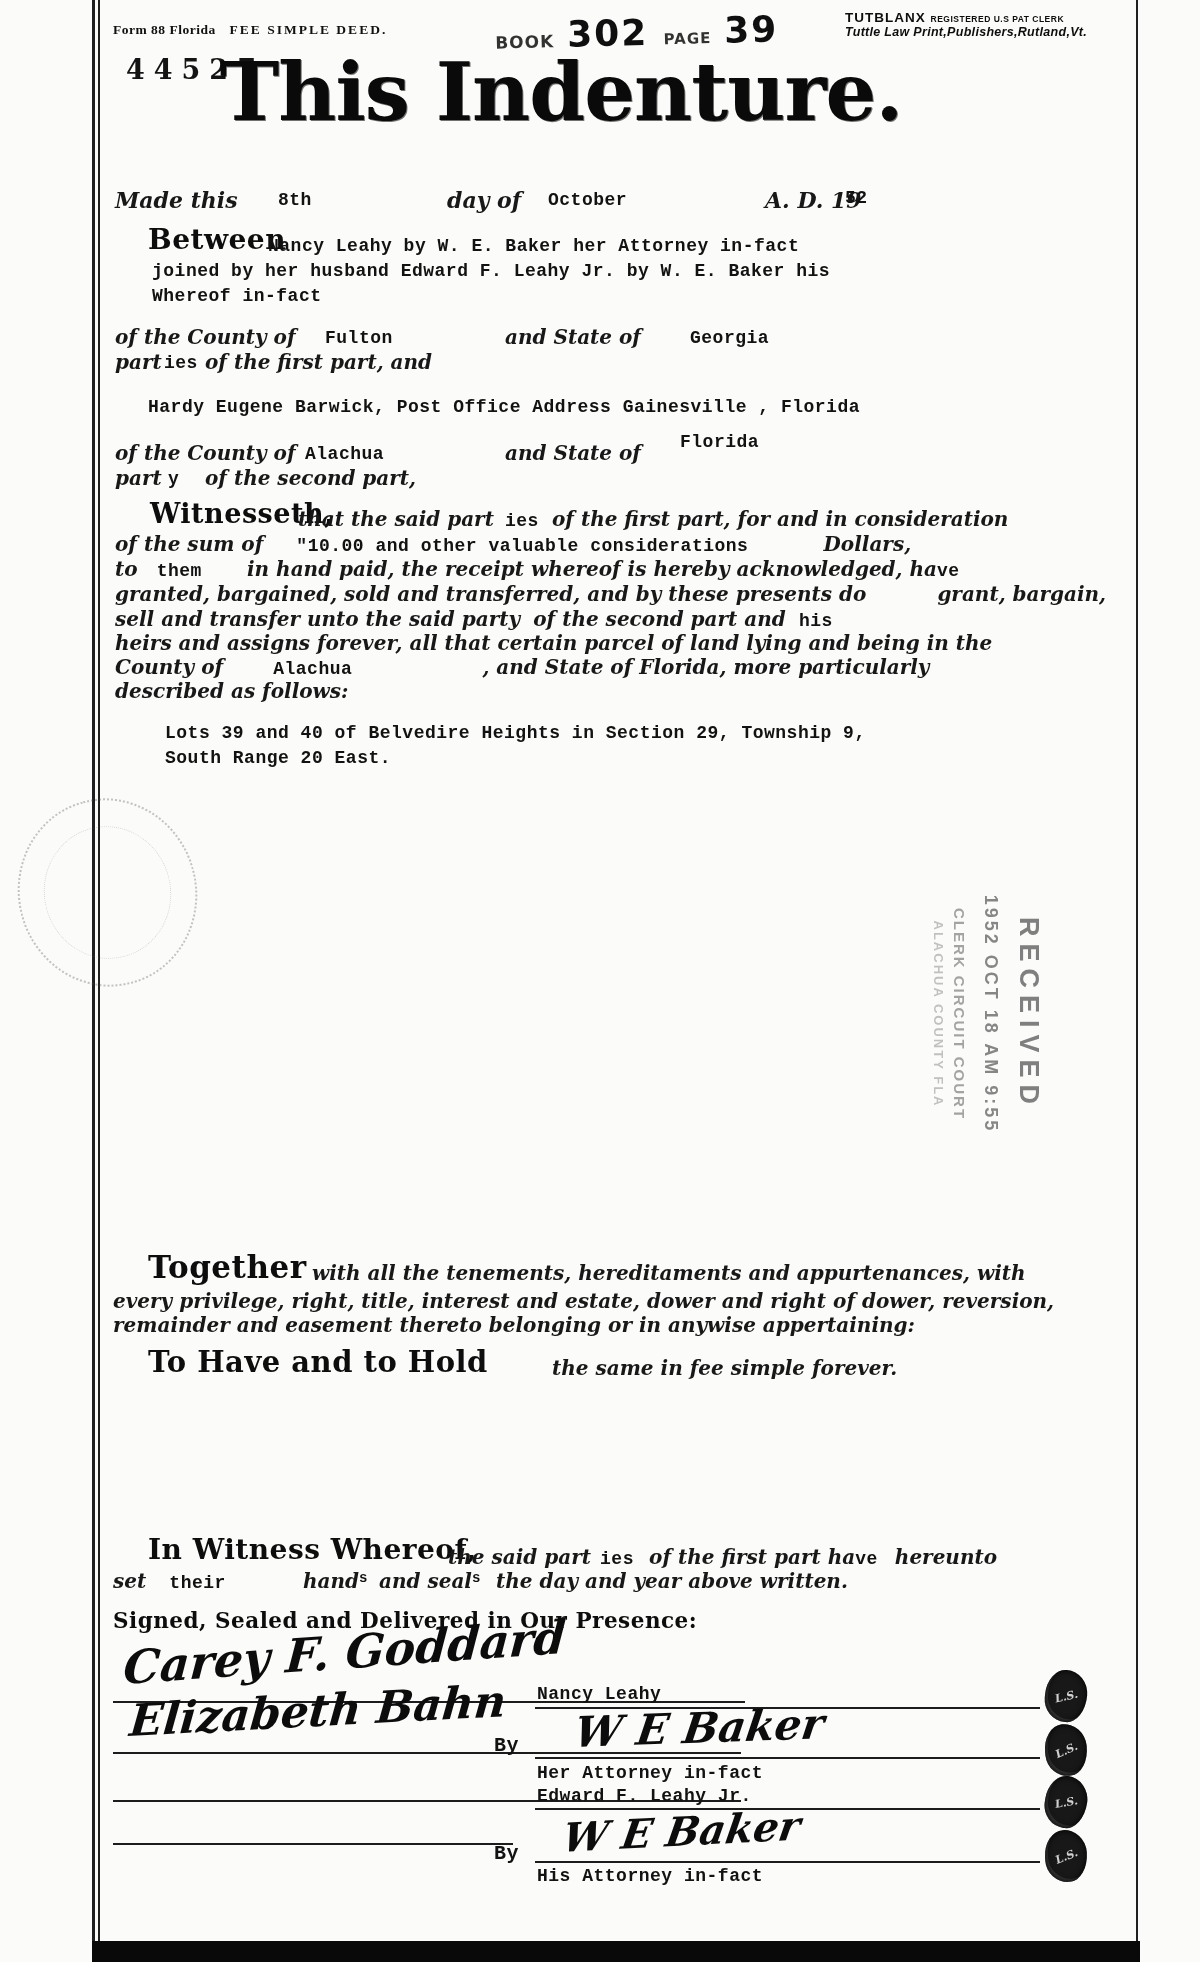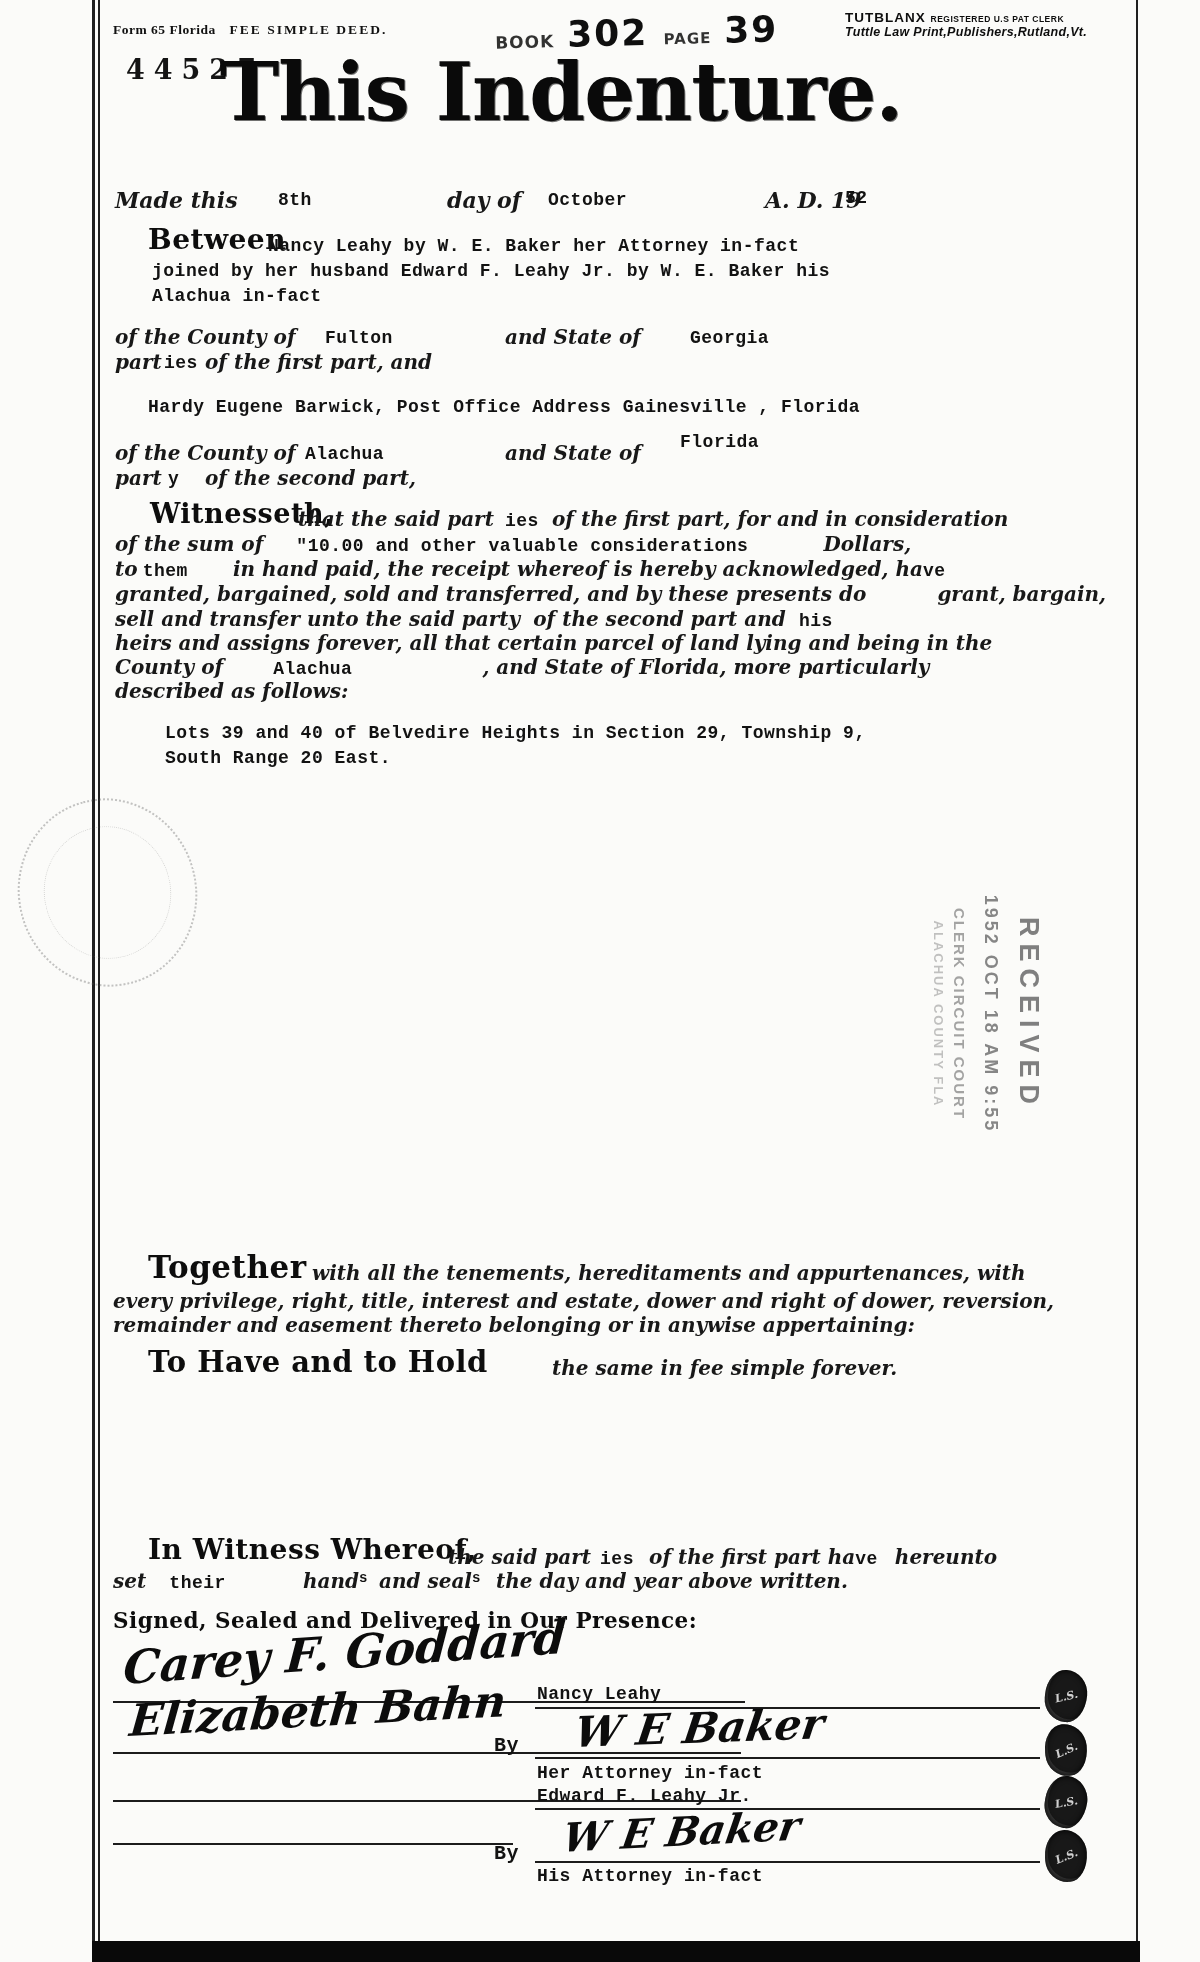--- a/index.html
+++ b/index.html
@@ -69,7 +69,7 @@
   <div class="botbar" style="left:92px;top:1941px;width:1048px;height:21px;"></div>
 
   <div class="abs formlabel" style="left:113px;top:22px;">
-    <span>Form 65 Florida</span>
+    <span>Form 88 Florida</span>
     <span style="margin-left:10px;letter-spacing:2px;">FEE SIMPLE DEED.</span>
   </div>
 

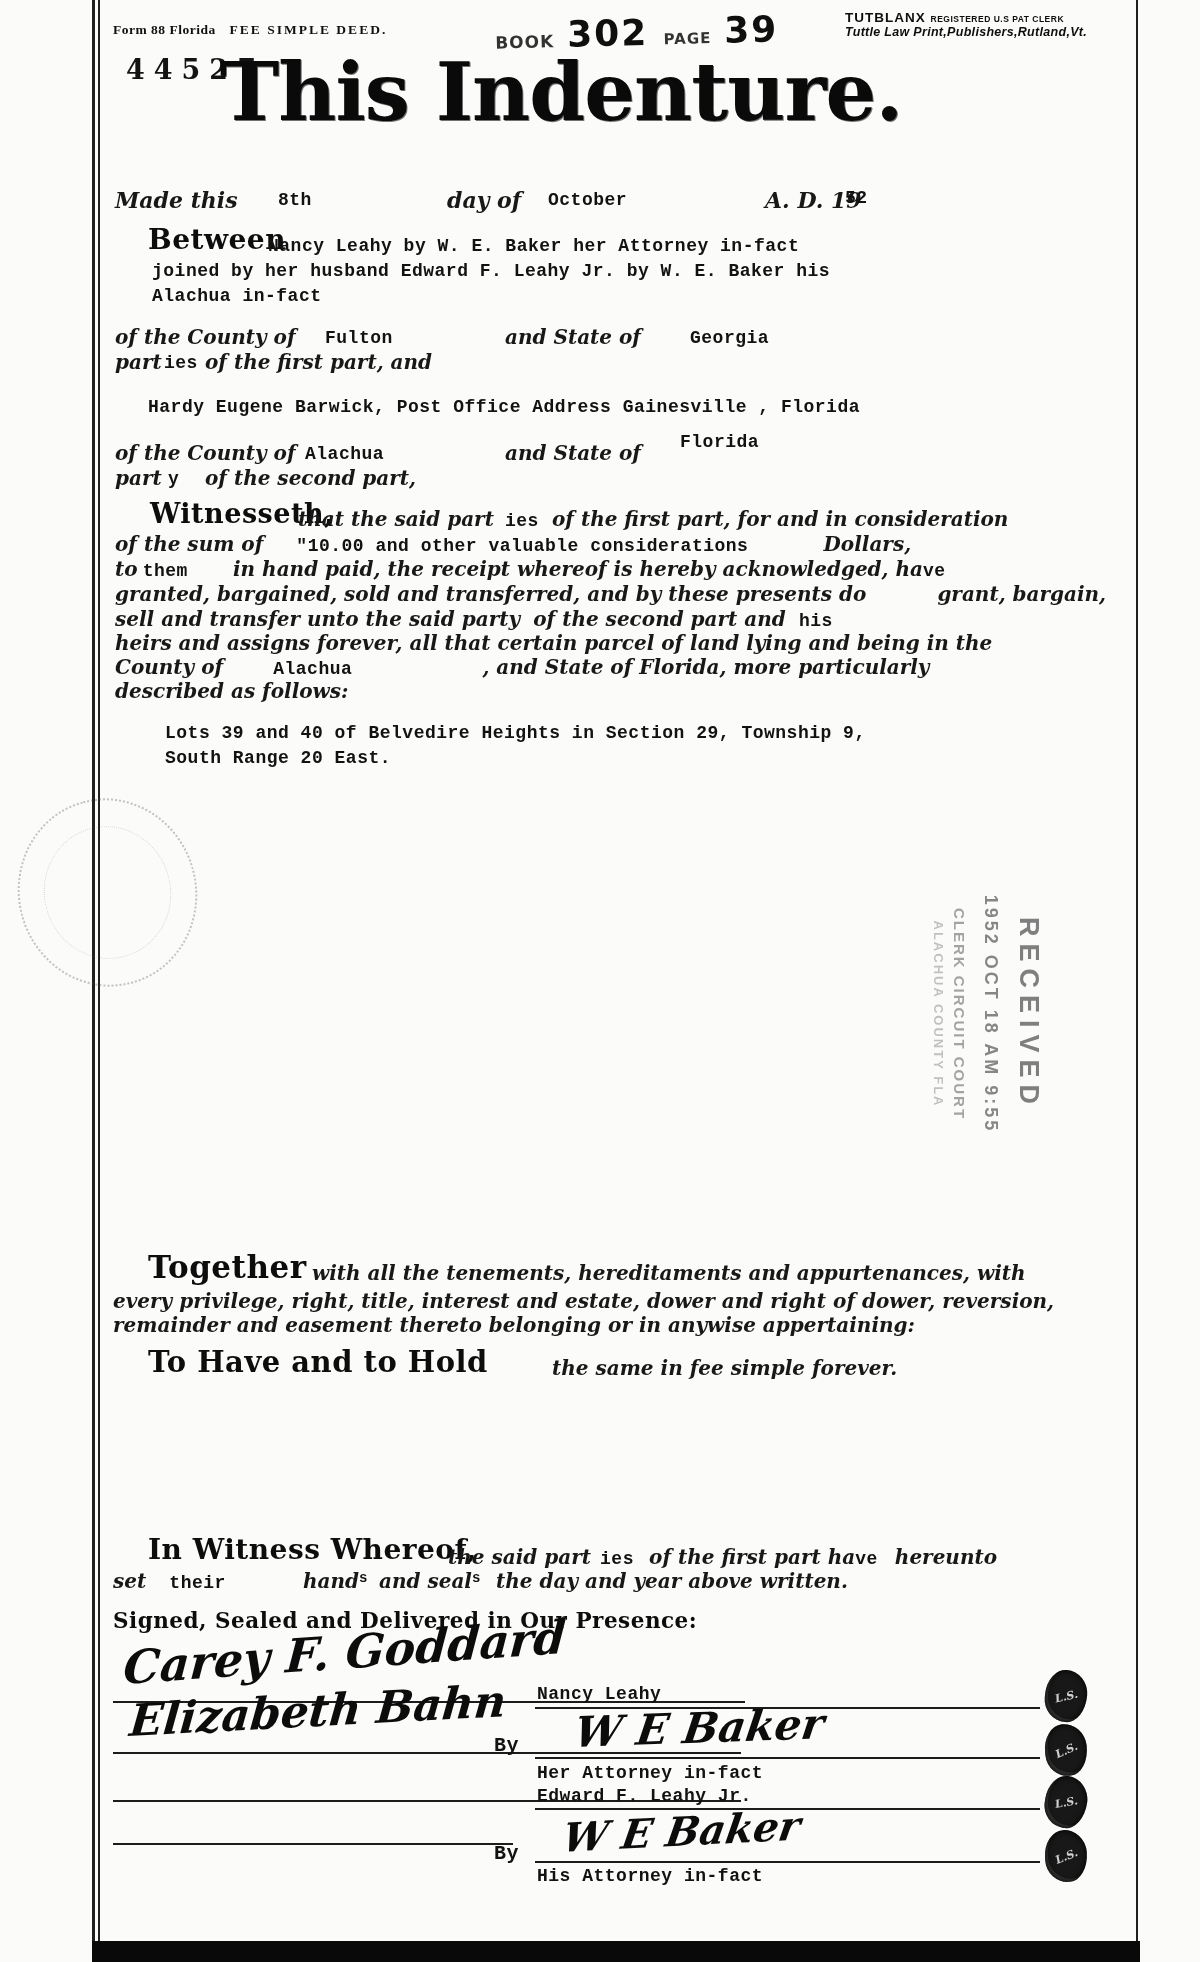--- a/index.html
+++ b/index.html
@@ -101,7 +101,7 @@
   <div class="abs lead" style="left:148px;top:226px;">Between</div>
   <div class="abs type" style="left:268px;top:236px;">Nancy Leahy by W. E. Baker her Attorney in-fact</div>
   <div class="abs type" style="left:152px;top:261px;">joined by her husband Edward F. Leahy Jr. by W. E. Baker his</div>
-  <div class="abs type" style="left:152px;top:286px;">Alachua in-fact</div>
+  <div class="abs type" style="left:152px;top:286px;">Whereof in-fact</div>
 
   <div class="abs it" style="left:115px;top:326px;">of the County of</div>
   <div class="abs type" style="left:325px;top:328px;">Fulton</div>

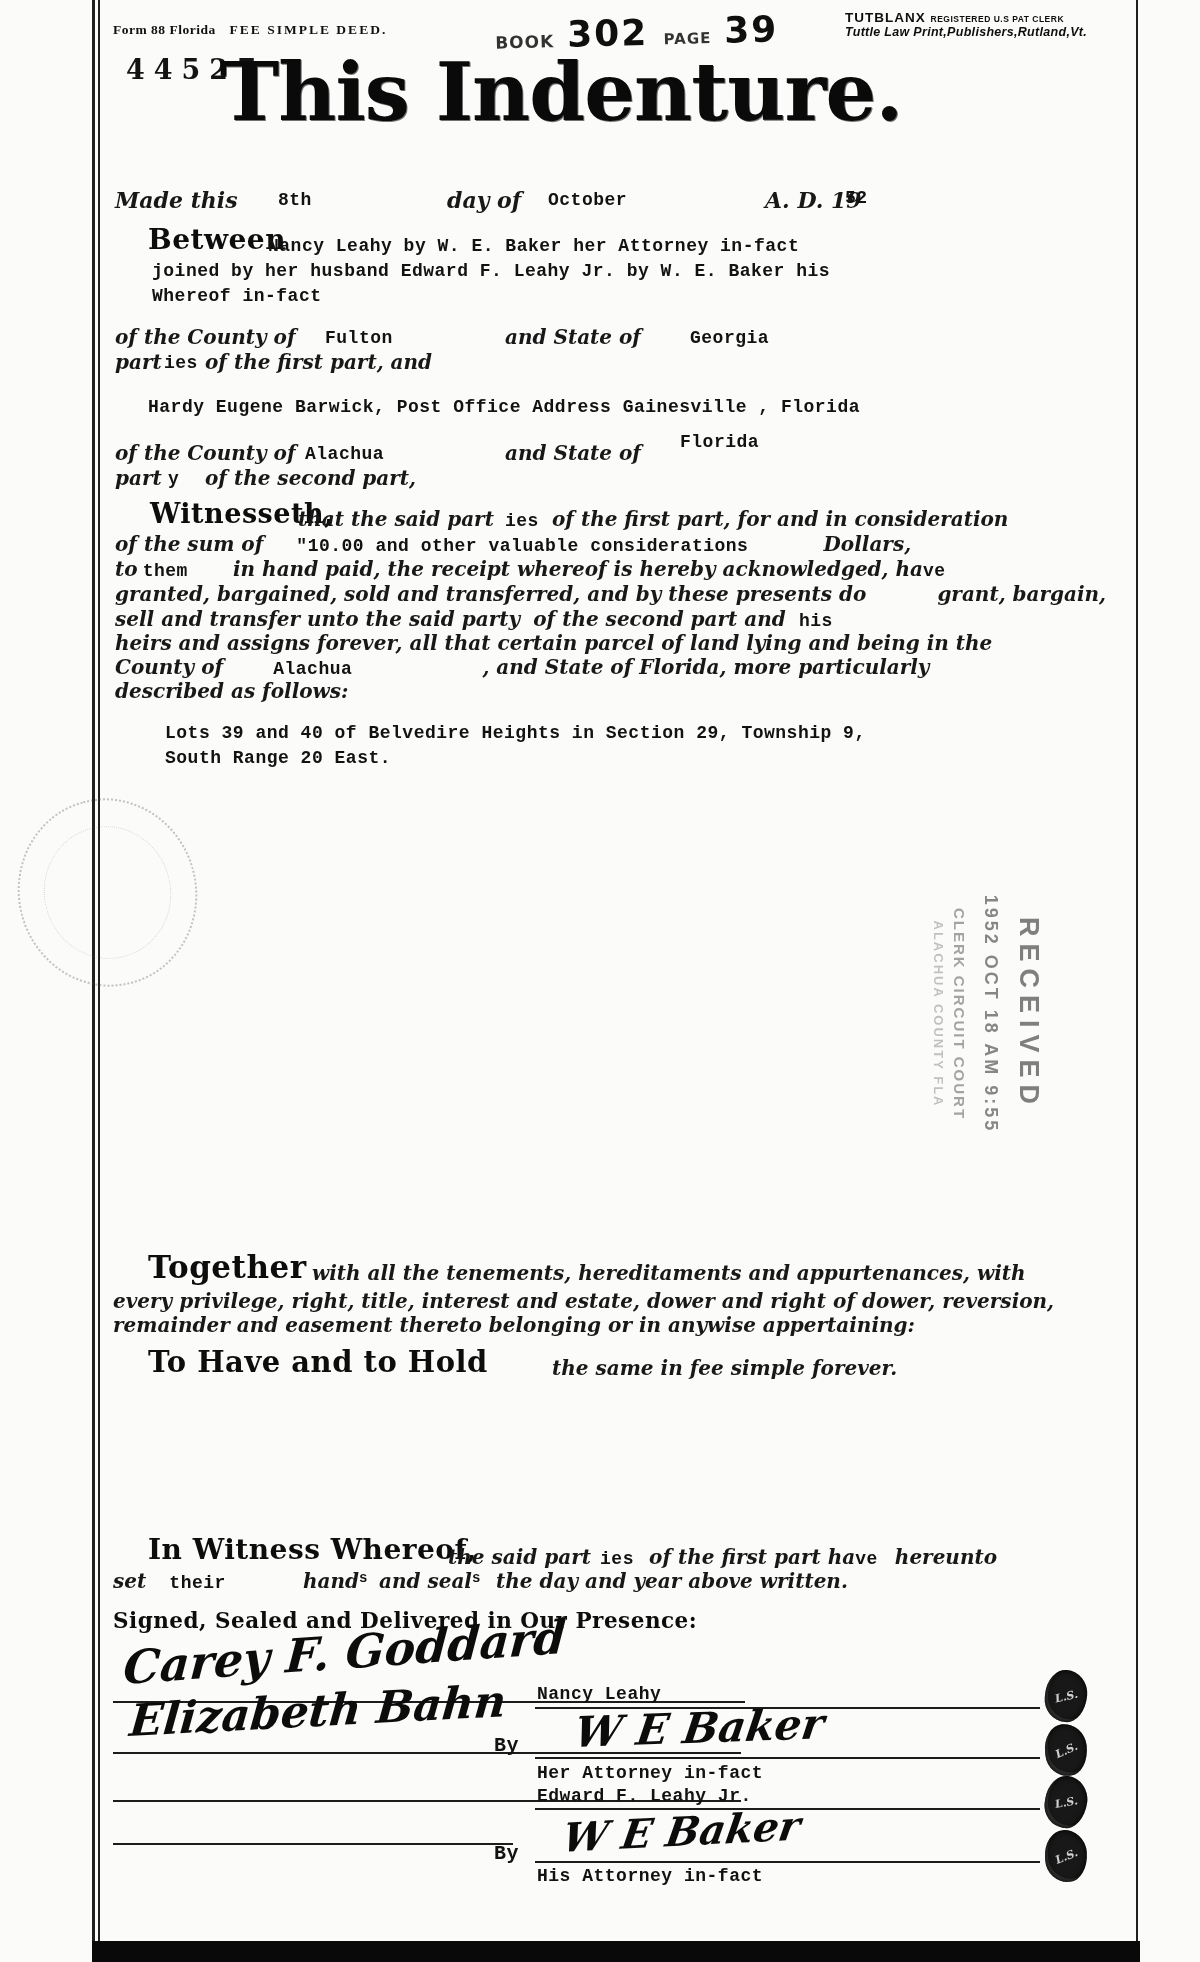--- a/index.html
+++ b/index.html
@@ -133,7 +133,7 @@
   </div>
   <div class="abs" style="left:115px;top:558px;">
     <span class="it">to</span>
-    <span class="type" style="margin-left:0;">them</span>
+    <span class="type" style="margin-left:14px;">them</span>
     <span class="it" style="margin-left:40px;">in hand paid, the receipt whereof is hereby acknowledged, ha</span><span class="type">ve</span>
   </div>
   <div class="abs" style="left:115px;top:583px;">

